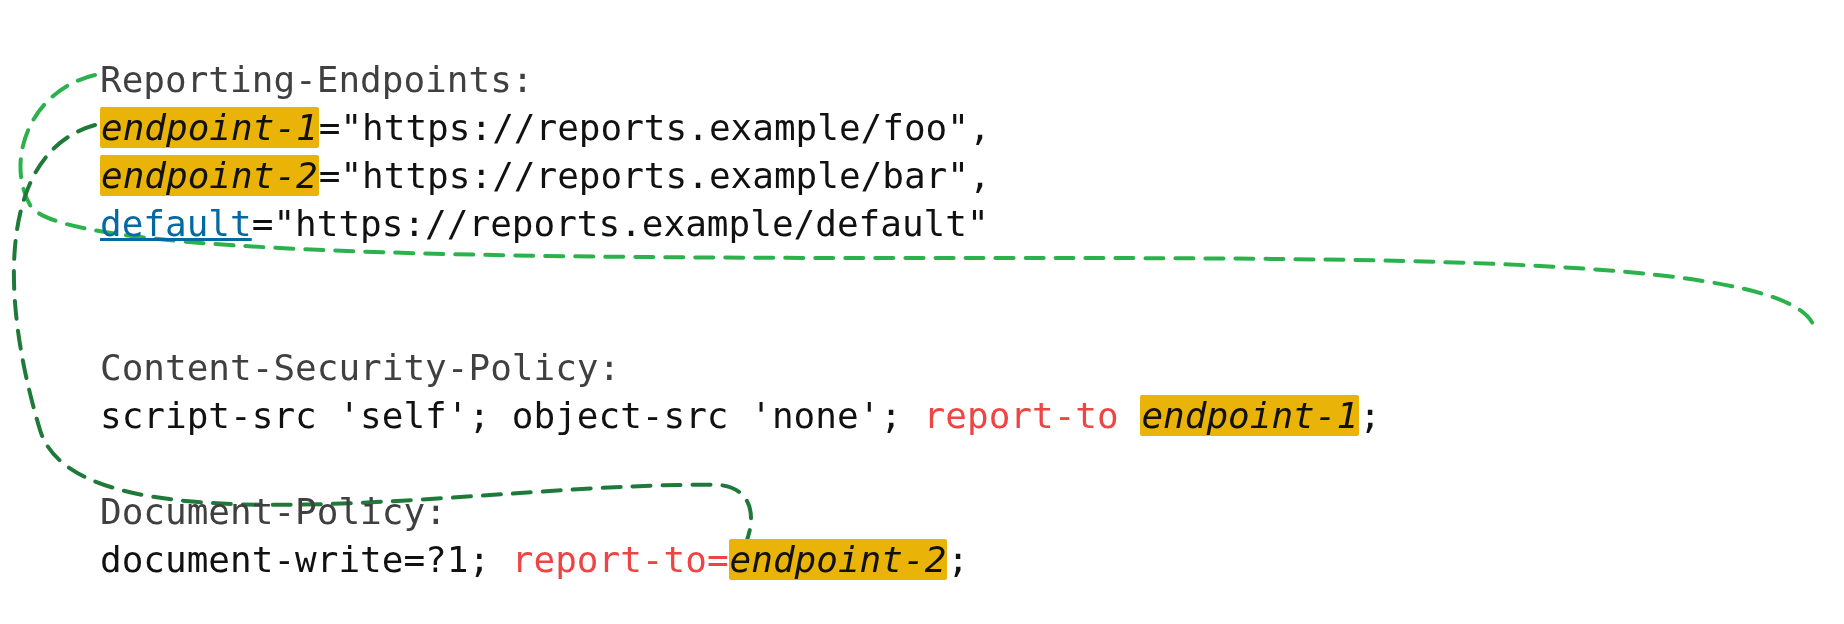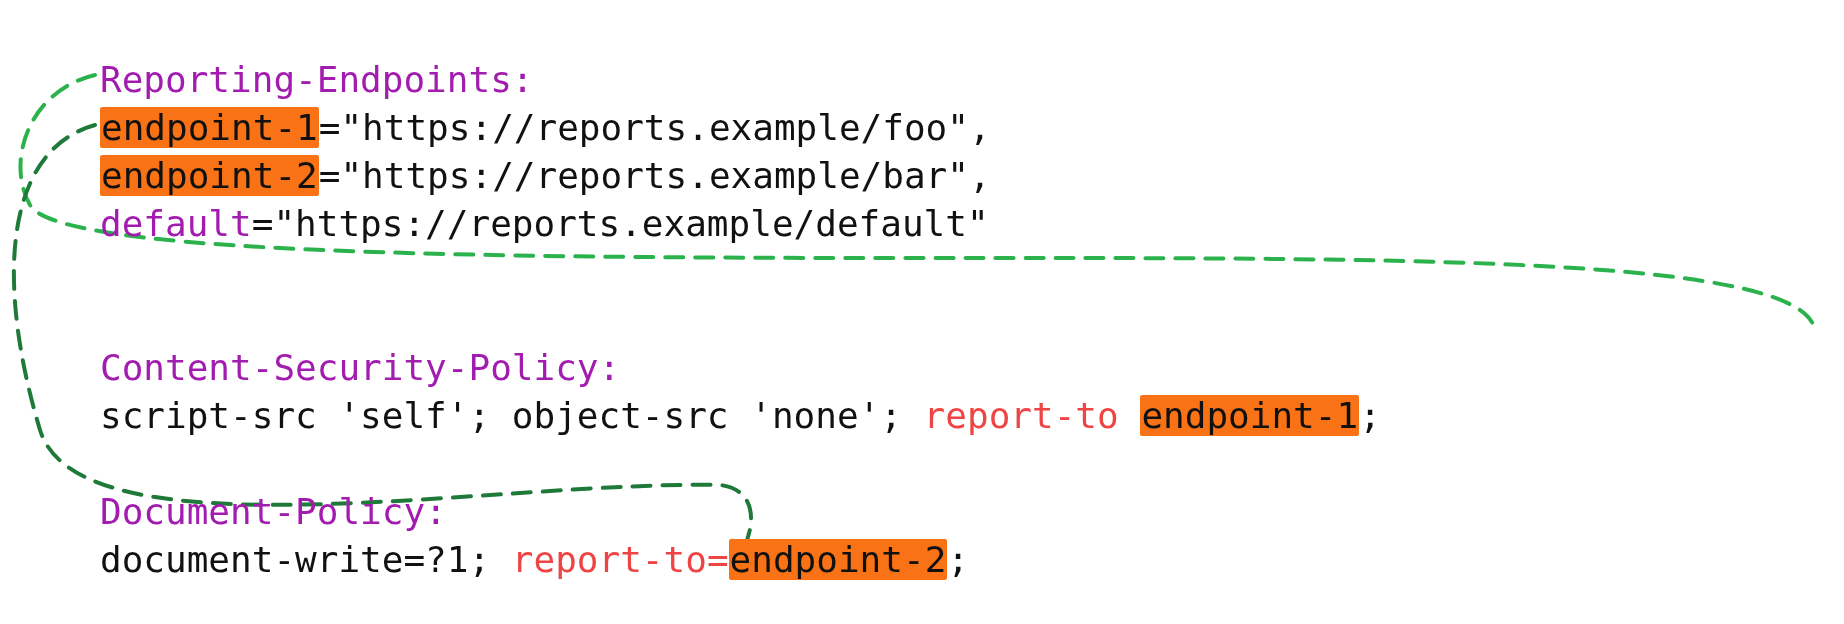--- a/index.html
+++ b/index.html
@@ -24,7 +24,7 @@
     white-space: pre;
   }
   .code span { white-space: pre; }
-  .hdr  { color: #a21caf; }
+  .hdr  { color: #404040; }
   .txt  { color: #111; }
   .dim  { color: #a21caf; }
   .blue { color: #ef4444; }

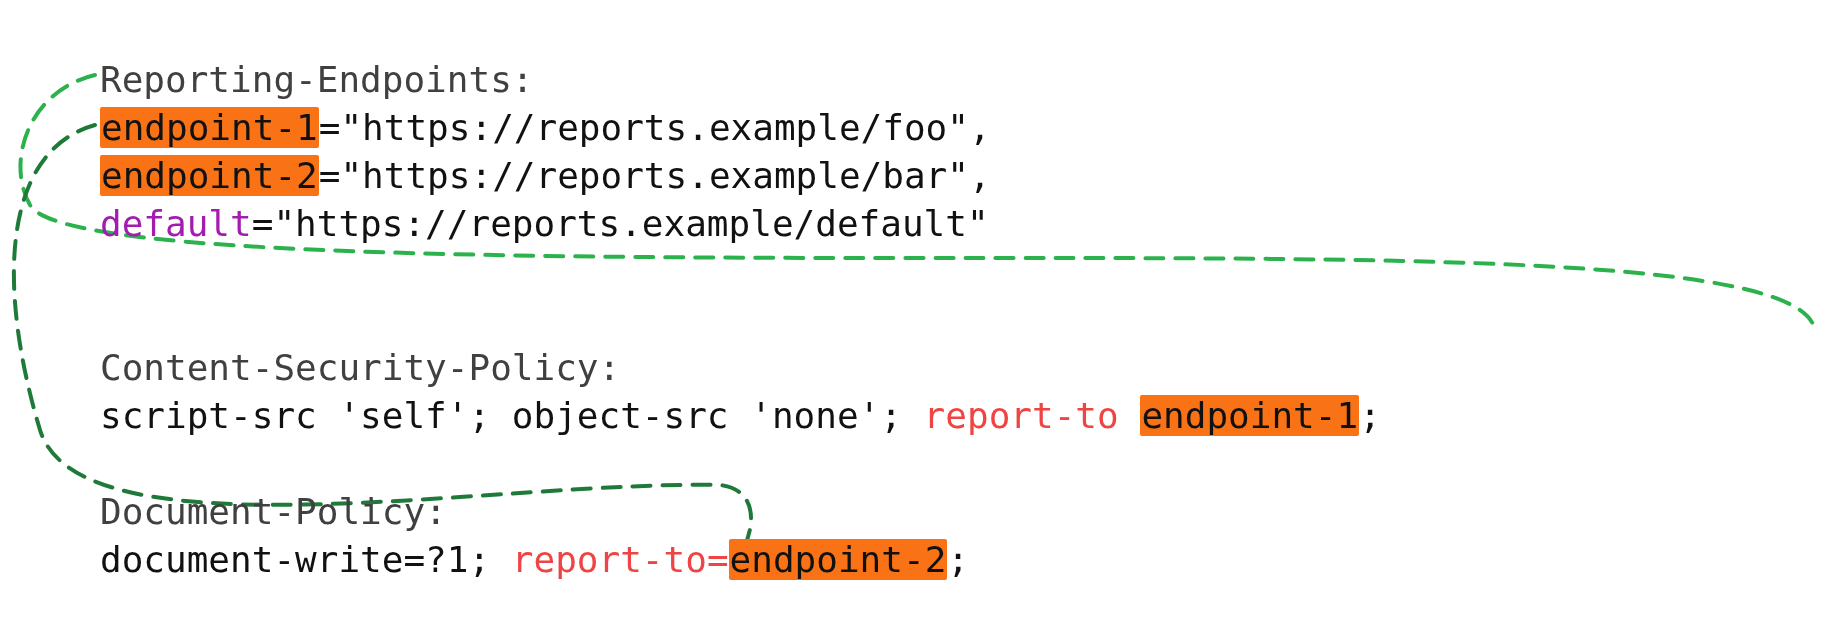--- a/index.html
+++ b/index.html
@@ -29,9 +29,10 @@
   .dim  { color: #a21caf; }
   .blue { color: #ef4444; }
   .hl {
-    background: #f97316;
+    background: #eab308;
     border-radius: 2px;
     padding: 0 1px;
+    font-style: italic;
   }
   svg.arrows {
     position: absolute;

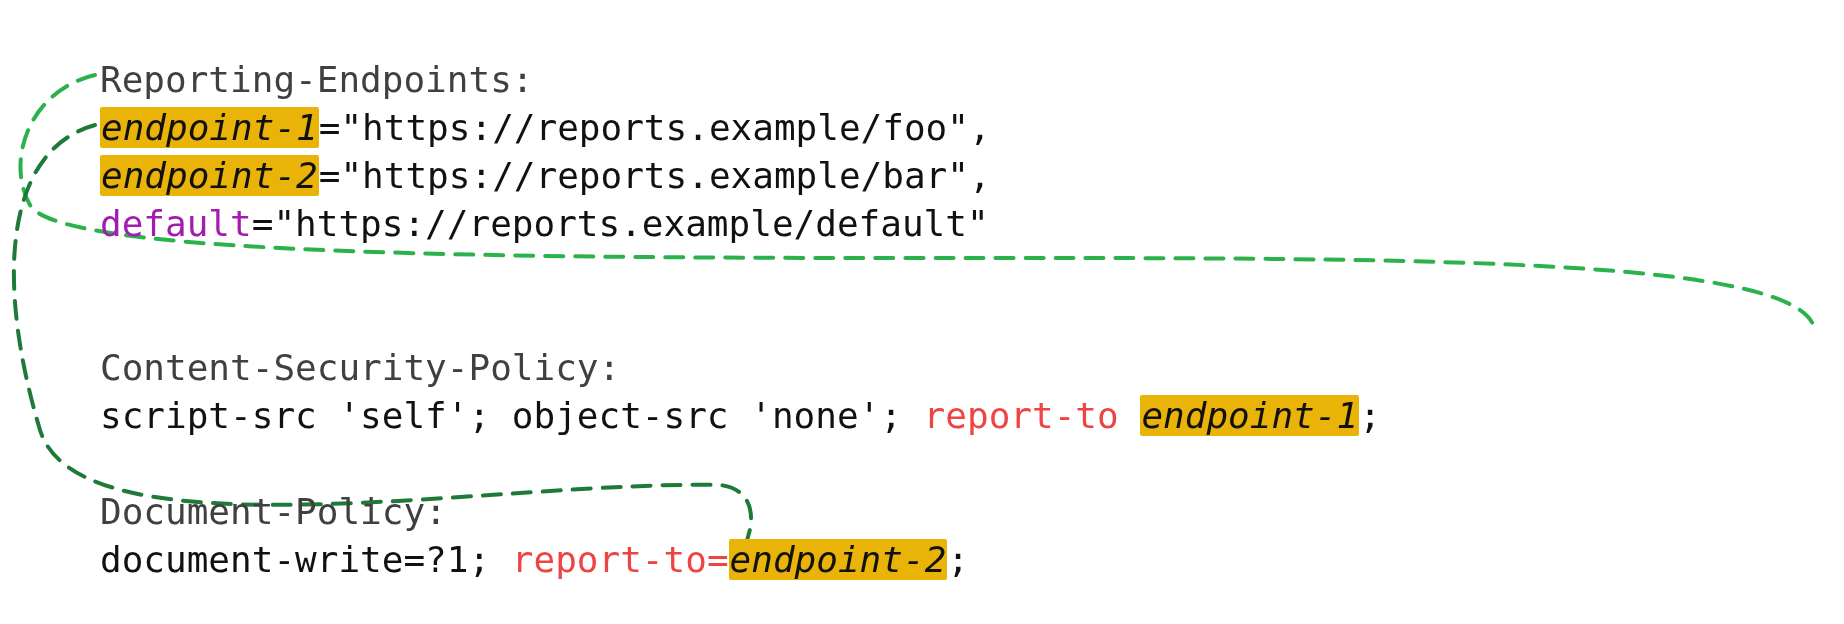--- a/index.html
+++ b/index.html
@@ -26,7 +26,7 @@
   .code span { white-space: pre; }
   .hdr  { color: #404040; }
   .txt  { color: #111; }
-  .dim  { color: #a21caf; }
+  .dim  { color: #0369a1; text-decoration: underline; }
   .blue { color: #ef4444; }
   .hl {
     background: #eab308;

